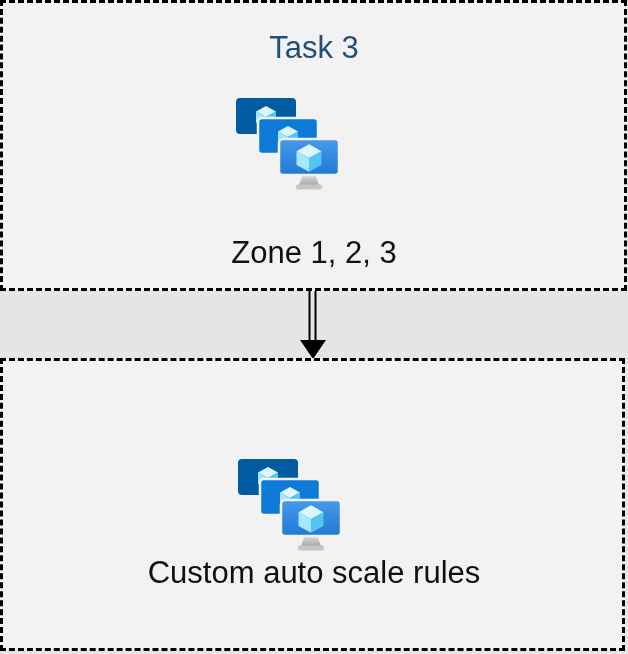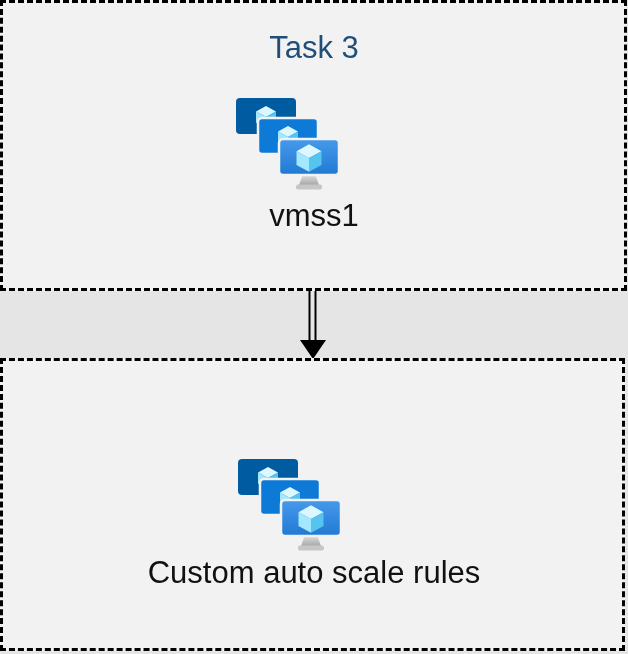--- a/index.html
+++ b/index.html
@@ -111,7 +111,6 @@
   <svg class="vmss-icon" id="icon-1" viewBox="0 0 104 92">
     <use href="#vmss-glyph"></use>
   </svg>
-  <div class="box-label" id="label-vmss">vmss1</div>
 
   <svg id="connector-arrow" viewBox="0 0 28 68">
     <line x1="10.5" y1="0" x2="10.5" y2="54" stroke="#000000" stroke-width="2"></line>

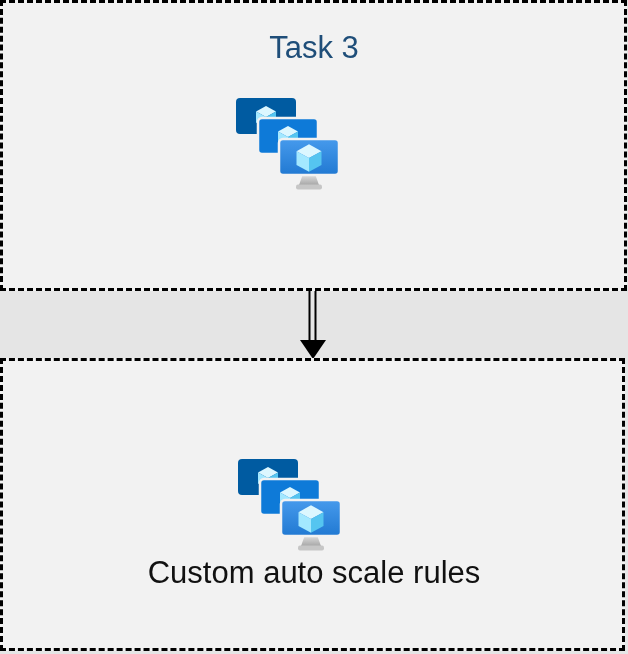--- a/index.html
+++ b/index.html
@@ -111,6 +111,7 @@
   <svg class="vmss-icon" id="icon-1" viewBox="0 0 104 92">
     <use href="#vmss-glyph"></use>
   </svg>
+  <div class="box-label" id="label-zones">Zone 1, 2, 3</div>
 
   <svg id="connector-arrow" viewBox="0 0 28 68">
     <line x1="10.5" y1="0" x2="10.5" y2="54" stroke="#000000" stroke-width="2"></line>

